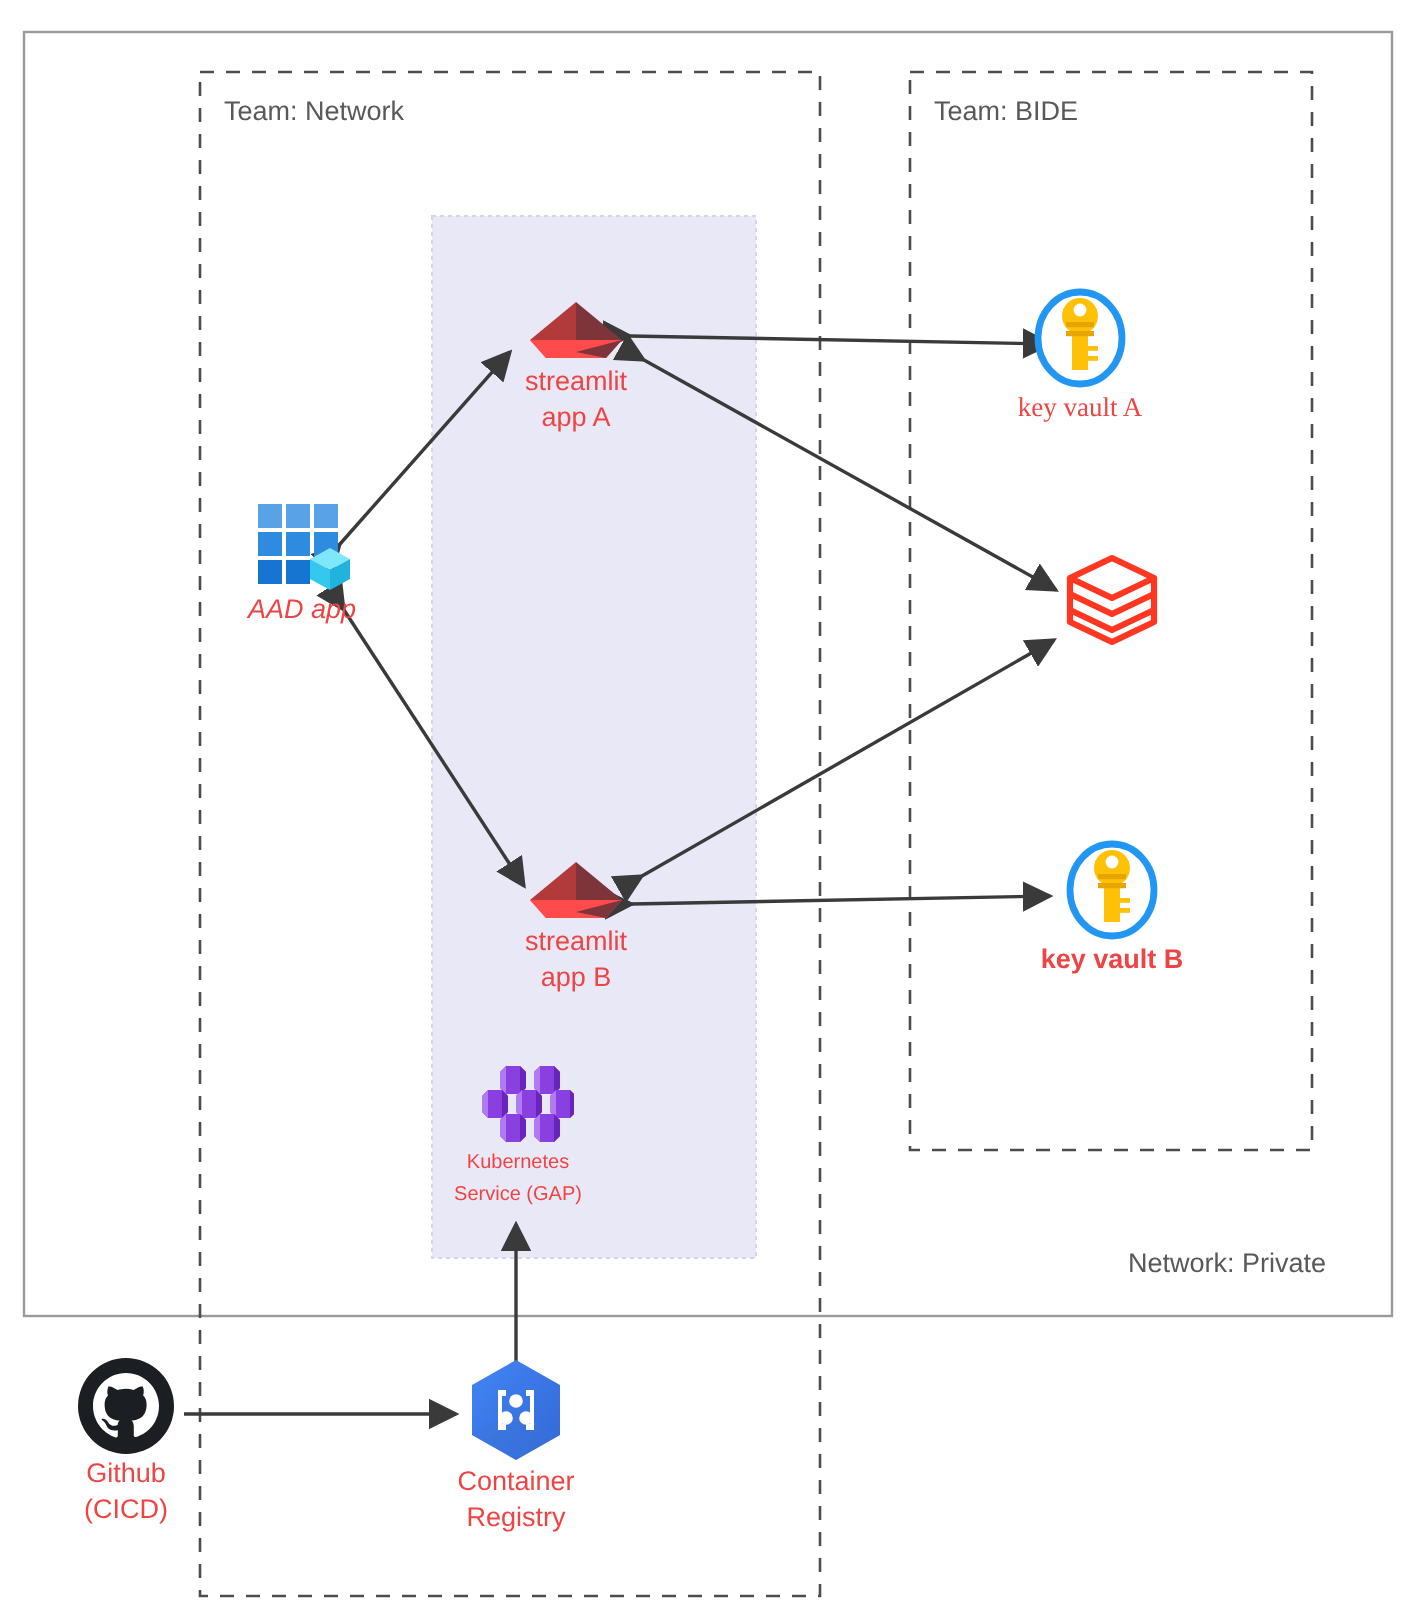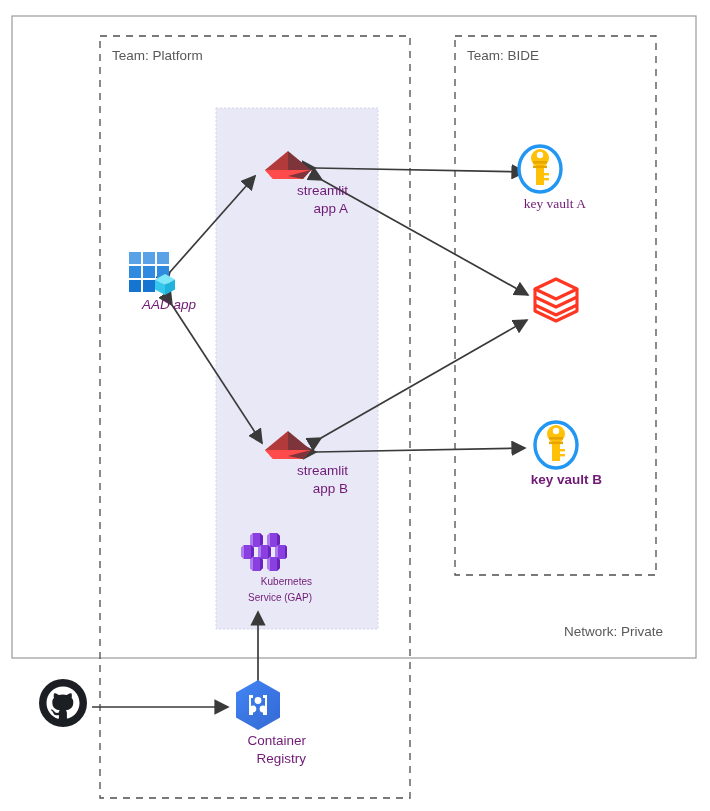--- a/index.html
+++ b/index.html
@@ -73,7 +73,7 @@
     </g>
   </svg>
 
-  <div class="boxlabel" style="left:112px;top:48px;">Team: Platform</div>
+  <div class="boxlabel" style="left:112px;top:48px;">Team: Network</div>
   <div class="boxlabel" style="left:467px;top:48px;">Team: BIDE</div>
   <div class="boxlabel" style="left:564px;top:624px;">Network: Private</div>
 

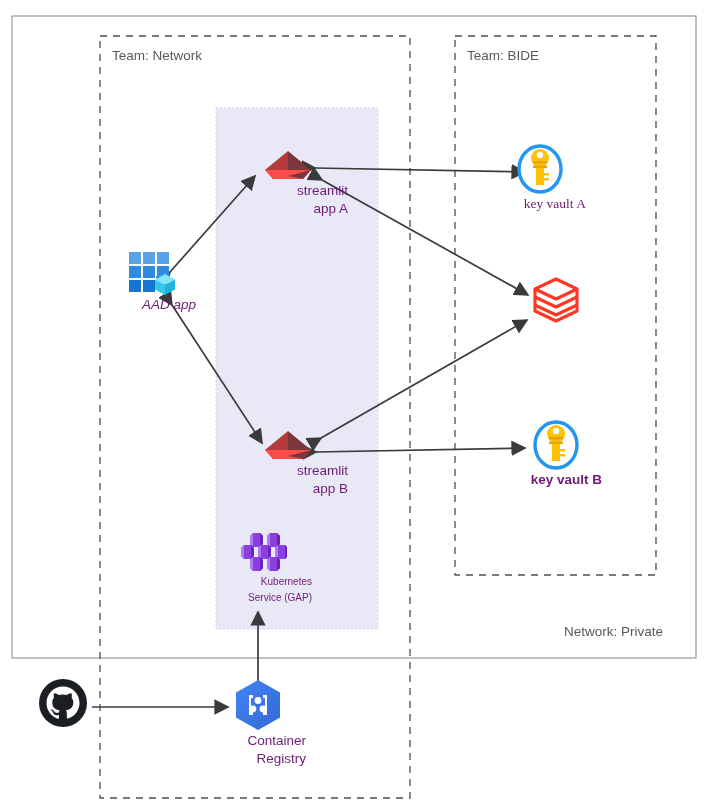--- a/index.html
+++ b/index.html
@@ -8,7 +8,7 @@
   #stage{position:absolute;inset:0;width:710px;height:811px;}
   svg#canvas{position:absolute;left:0;top:0;width:710px;height:811px;}
   .node{position:absolute;text-align:center;}
-  .node .label{font-size:13.5px;line-height:18px;color:#701a75;white-space:pre-line;text-align:right;}
+  .node .label{font-size:13.5px;line-height:18px;color:#ef4444;white-space:pre-line;}
   .node .label.small{font-size:10px;line-height:16px;}
   .boxlabel{position:absolute;font-size:13.5px;color:#595959;}
   .ico{display:block;margin:0 auto;}

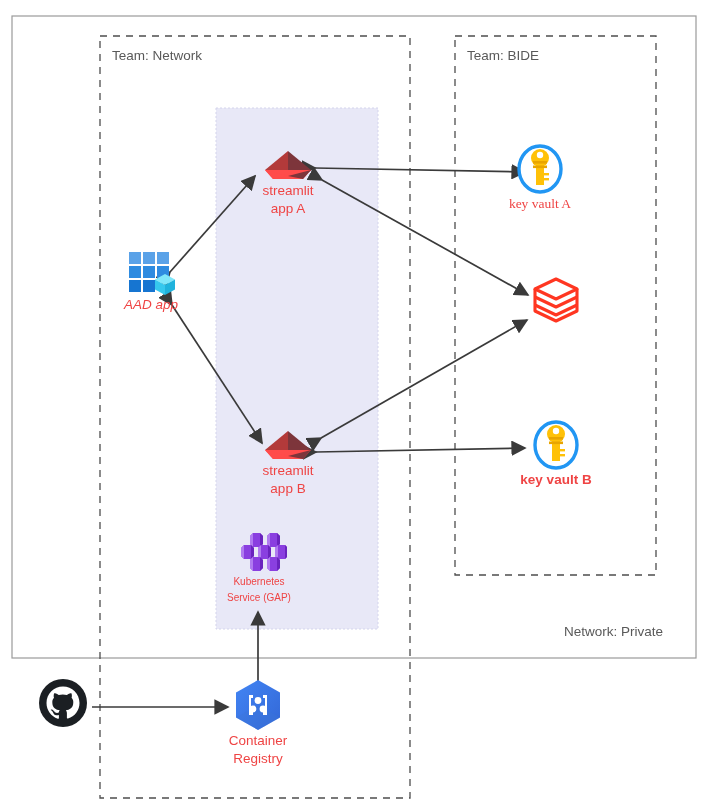--- a/index.html
+++ b/index.html
@@ -218,6 +218,8 @@
         c1.1,1.1,1.7,2.6,1.7,4.4c0,6.4-3.8,7.8-7.5,8.2c0.6,0.5,1.1,1.5,1.1,3c0,2.2,0,3.9,0,4.4c0,0.4,0.3,0.9,1.1,0.8
         C36.8,38.5,41.5,32.3,41.5,25C41.5,15.9,34.1,8.5,25,8.5z"></path>
     </svg>
+    <div class="label">Github
+(CICD)</div>
   </div>
 
   <div class="node" style="left:210px;top:678px;width:96px;">

